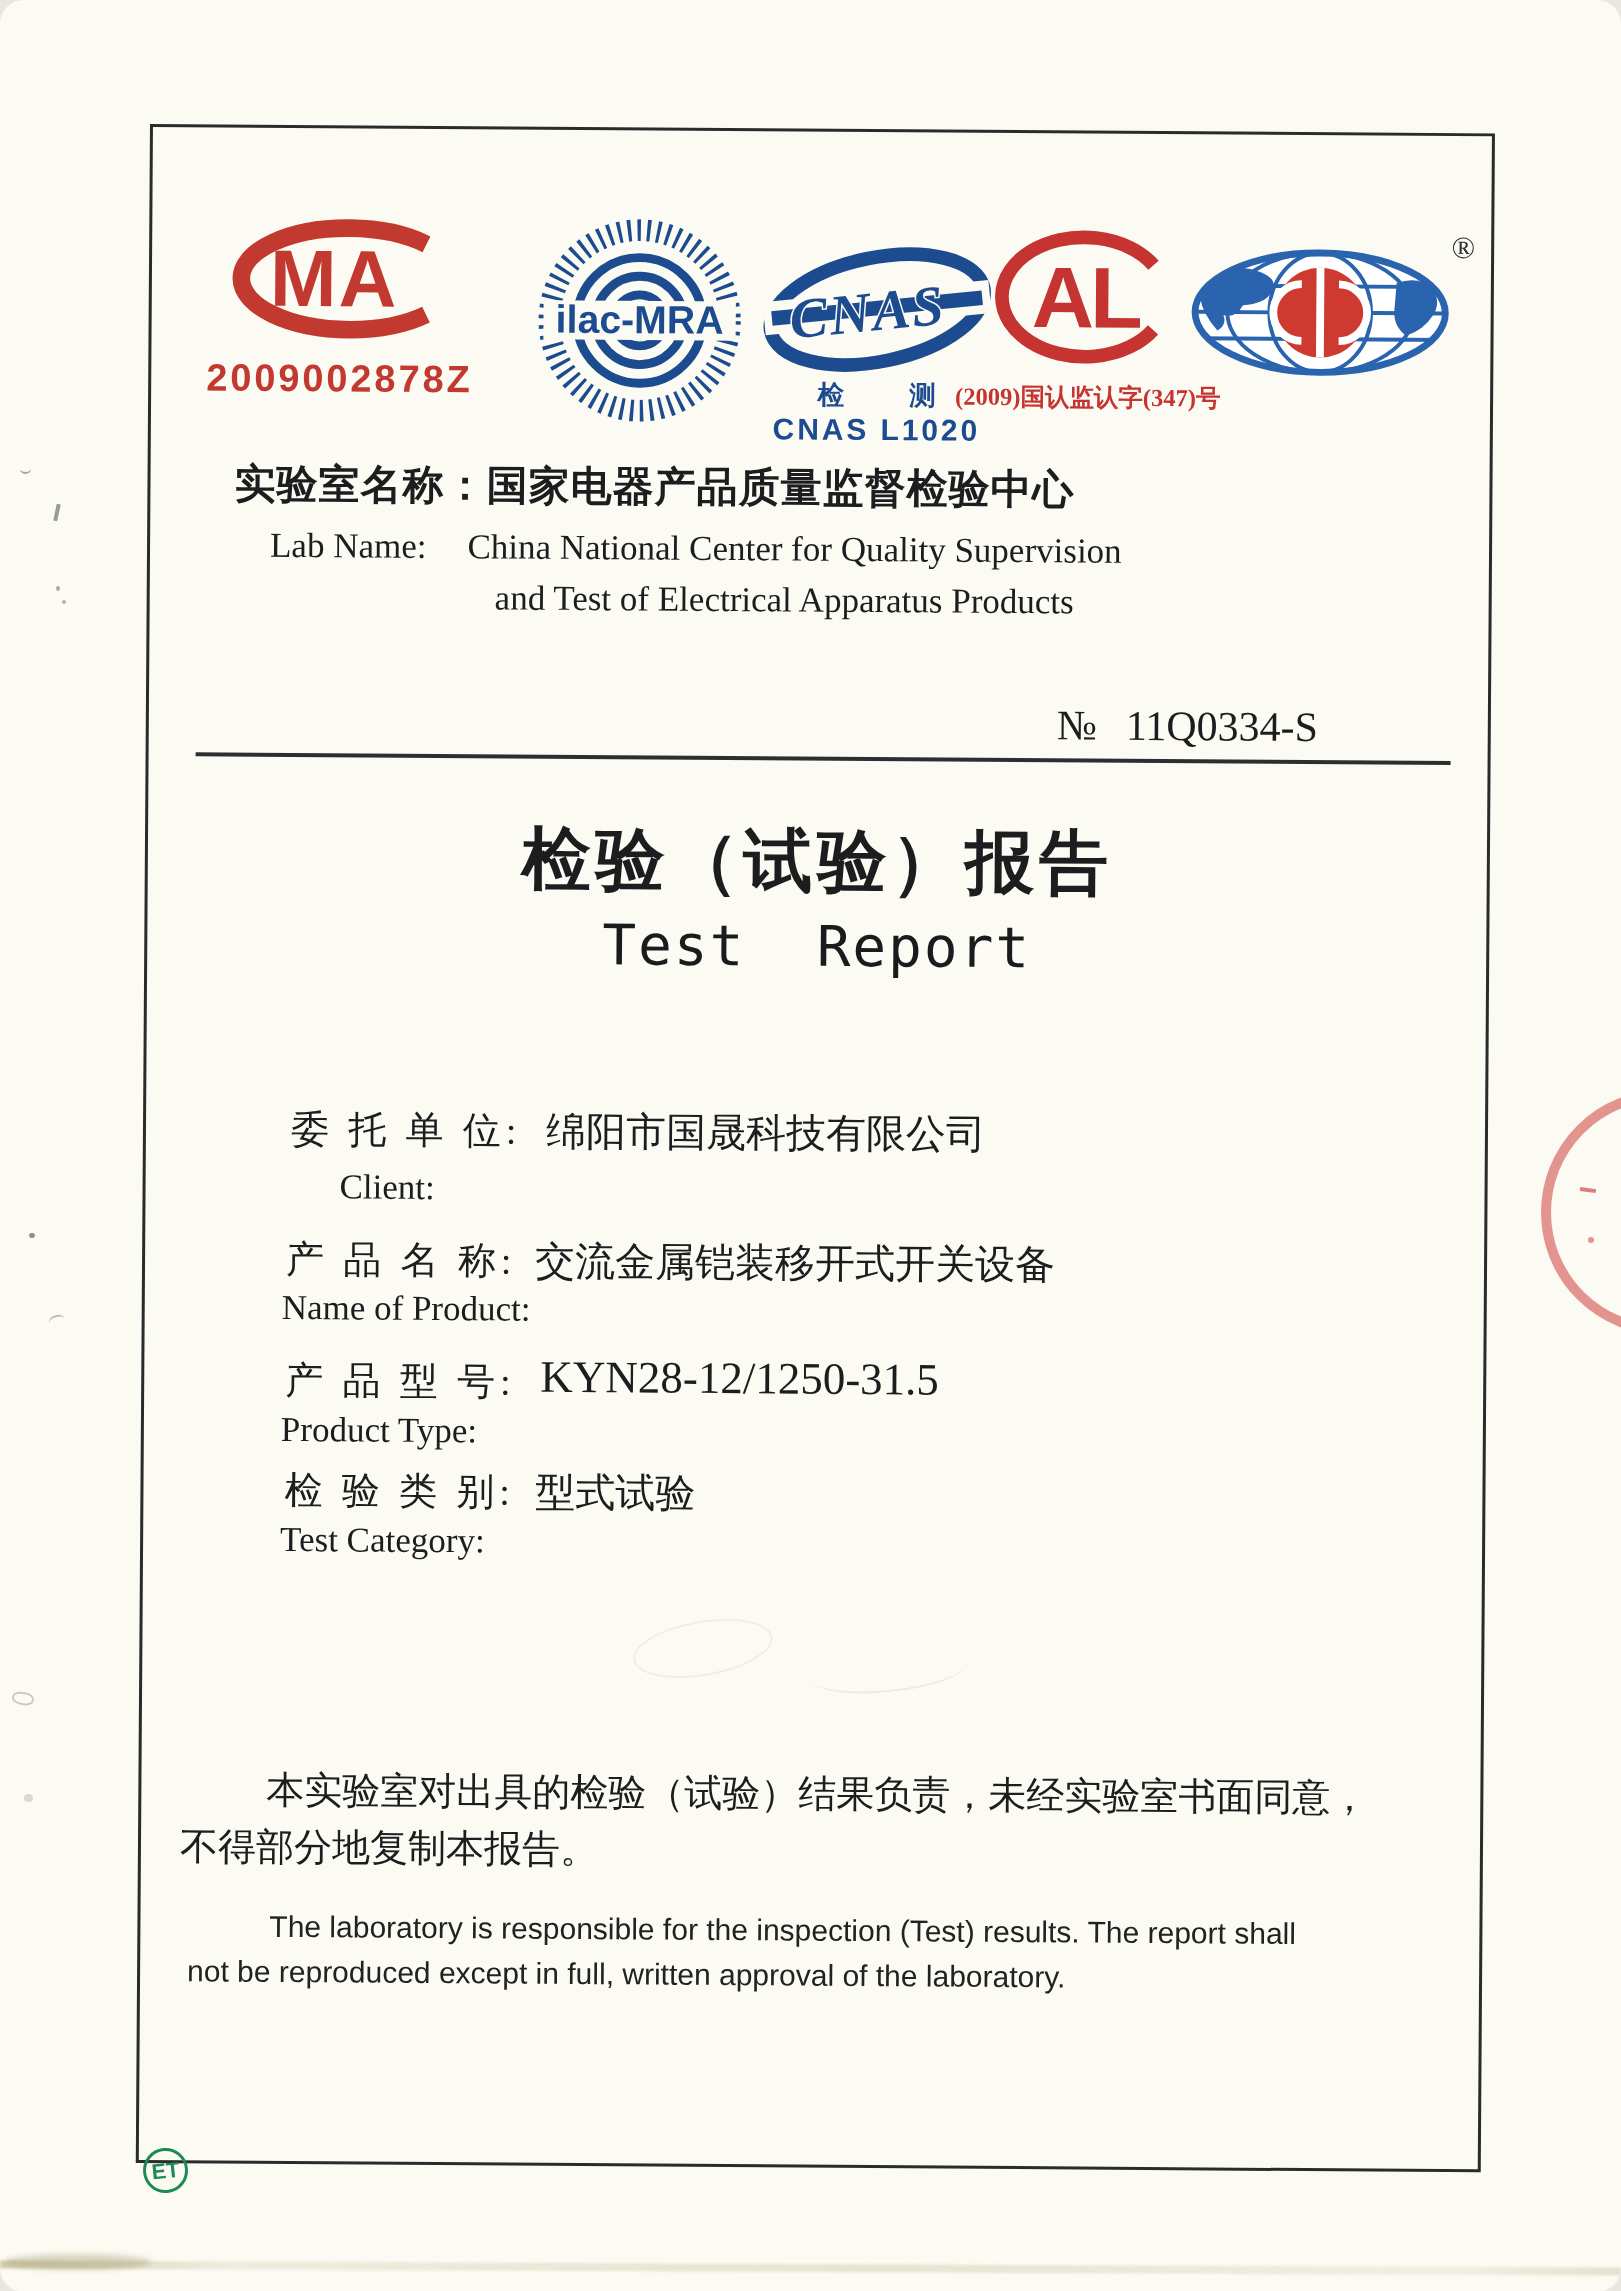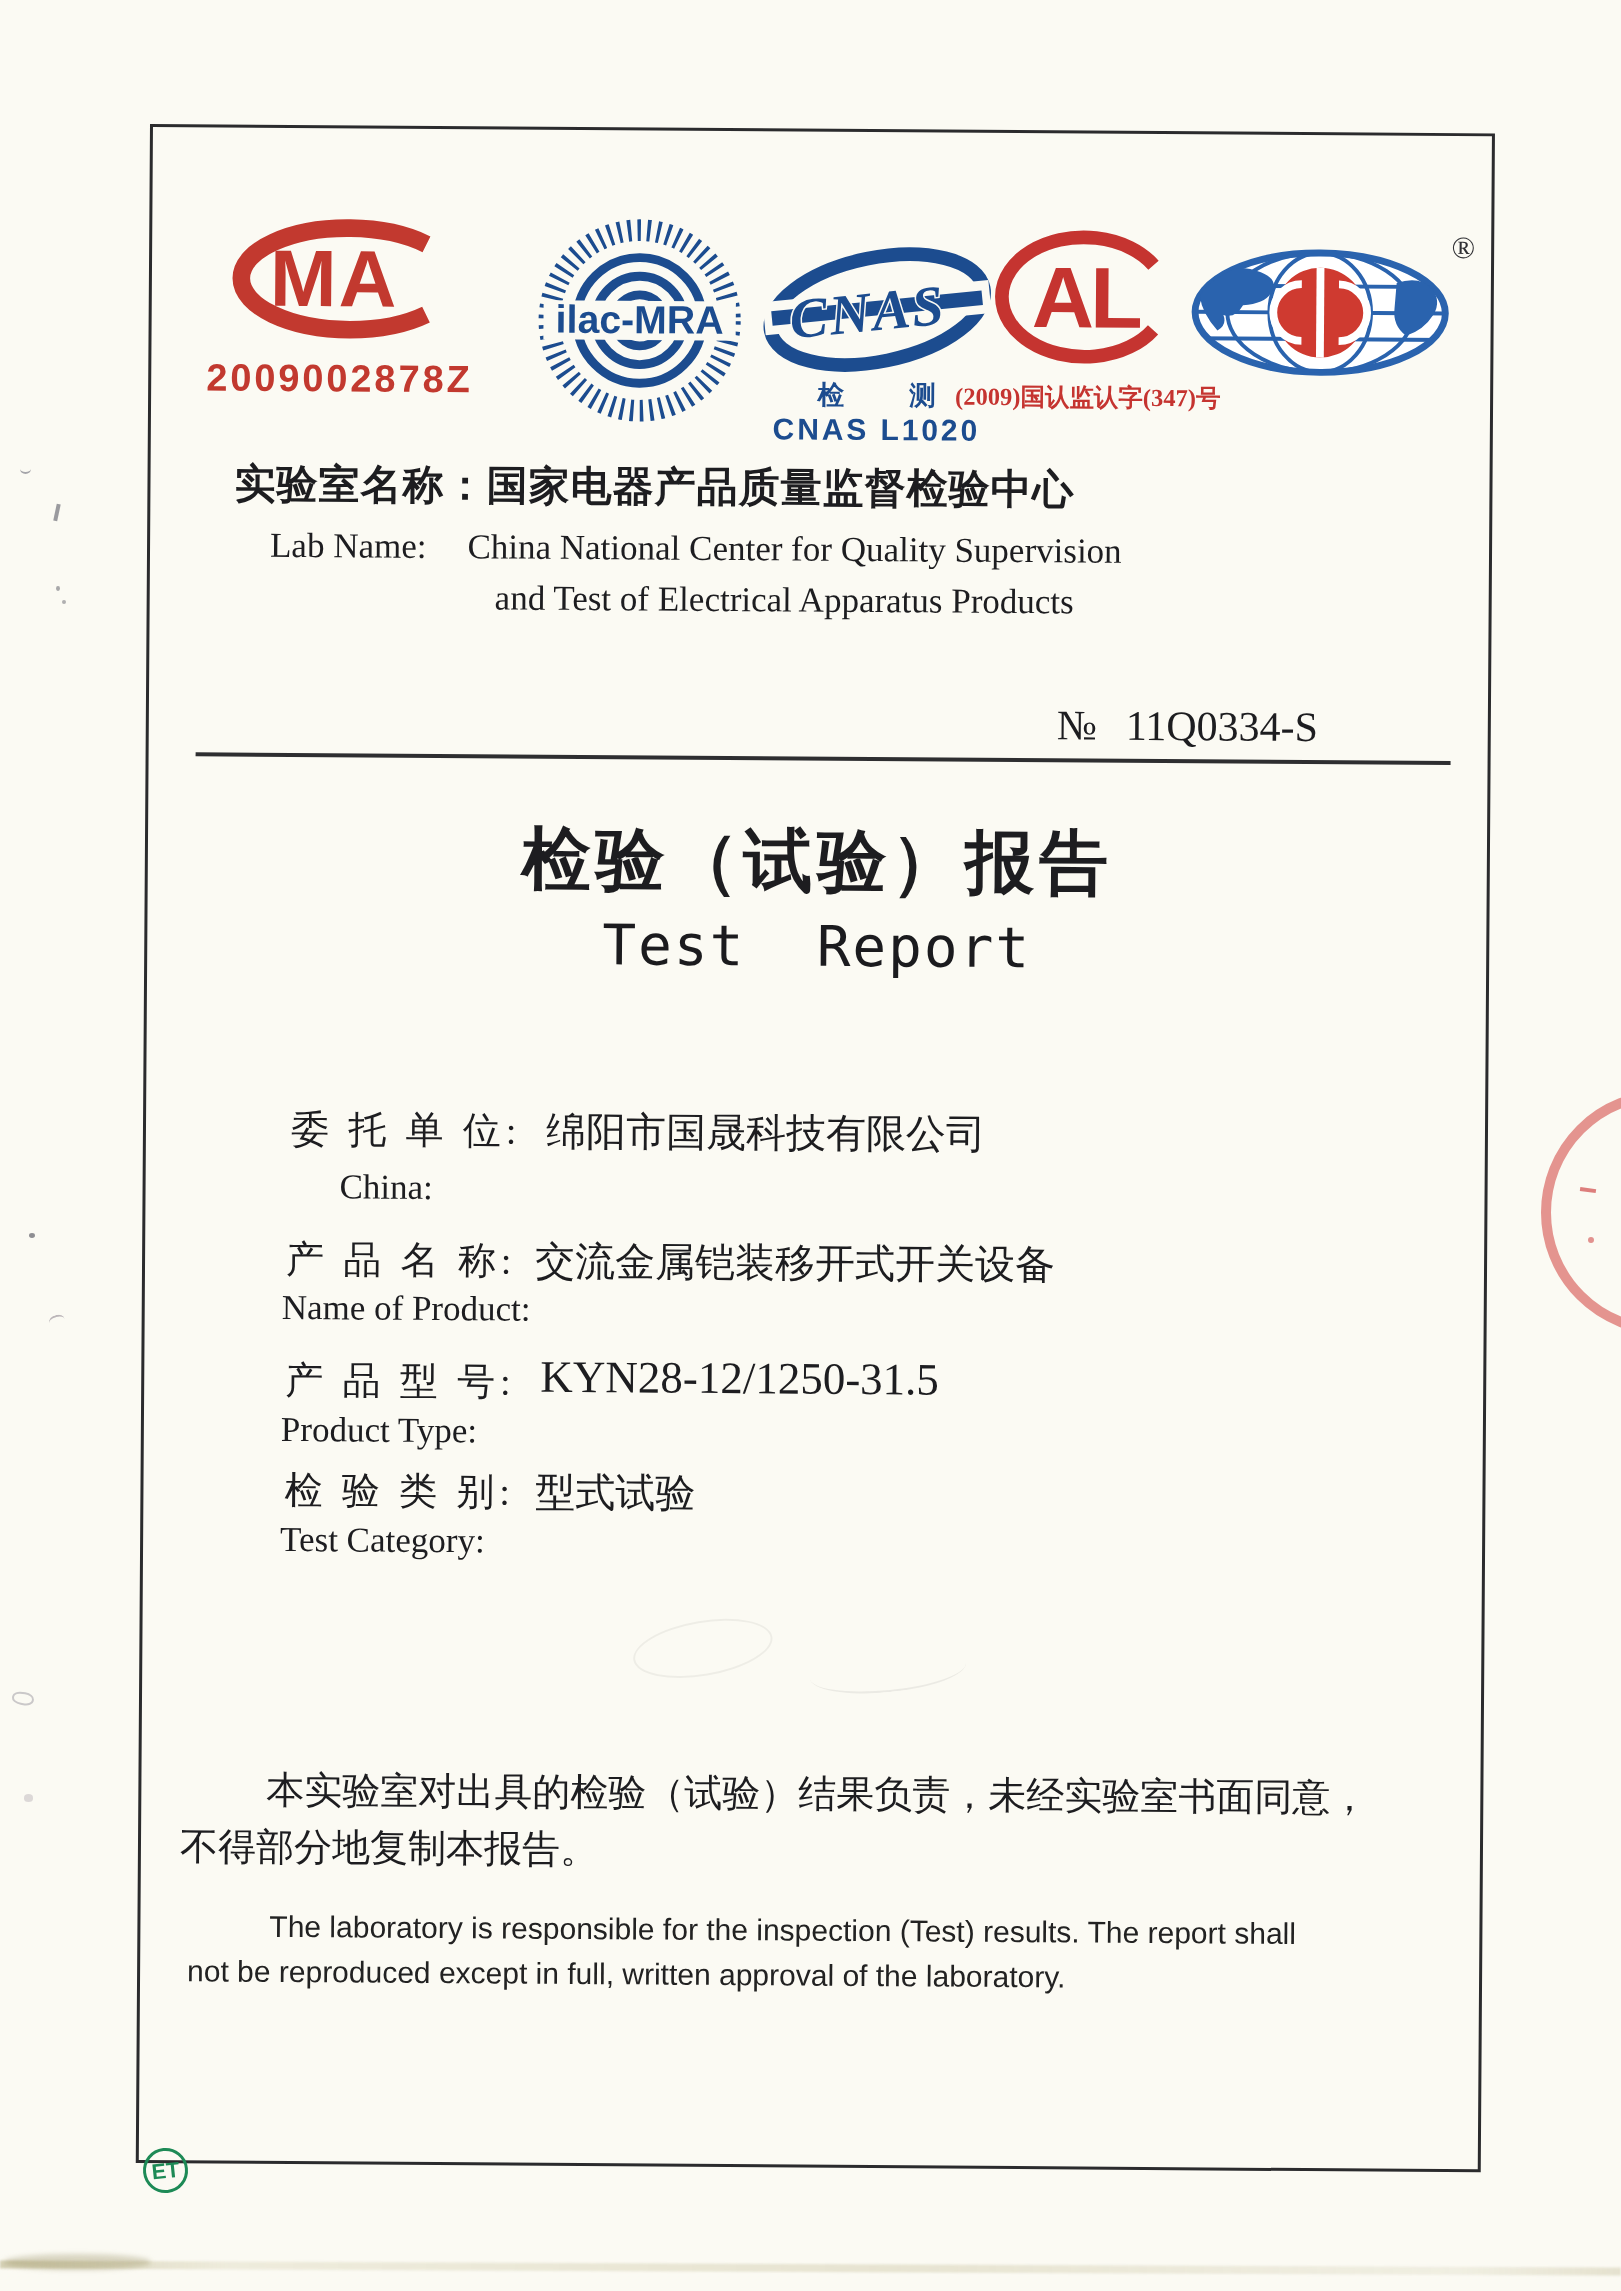--- a/index.html
+++ b/index.html
@@ -6,7 +6,7 @@
   .page {
     position:relative; width:1621px; height:2292px;
     background:#fbfaf3; overflow:hidden;
-    font-family:"Liberation Serif", serif; color:#1d1d20;
+    font-family:"Liberation Serif", serif; color:#1d1d20;border-radius:24px;
   }
   
   .frame {

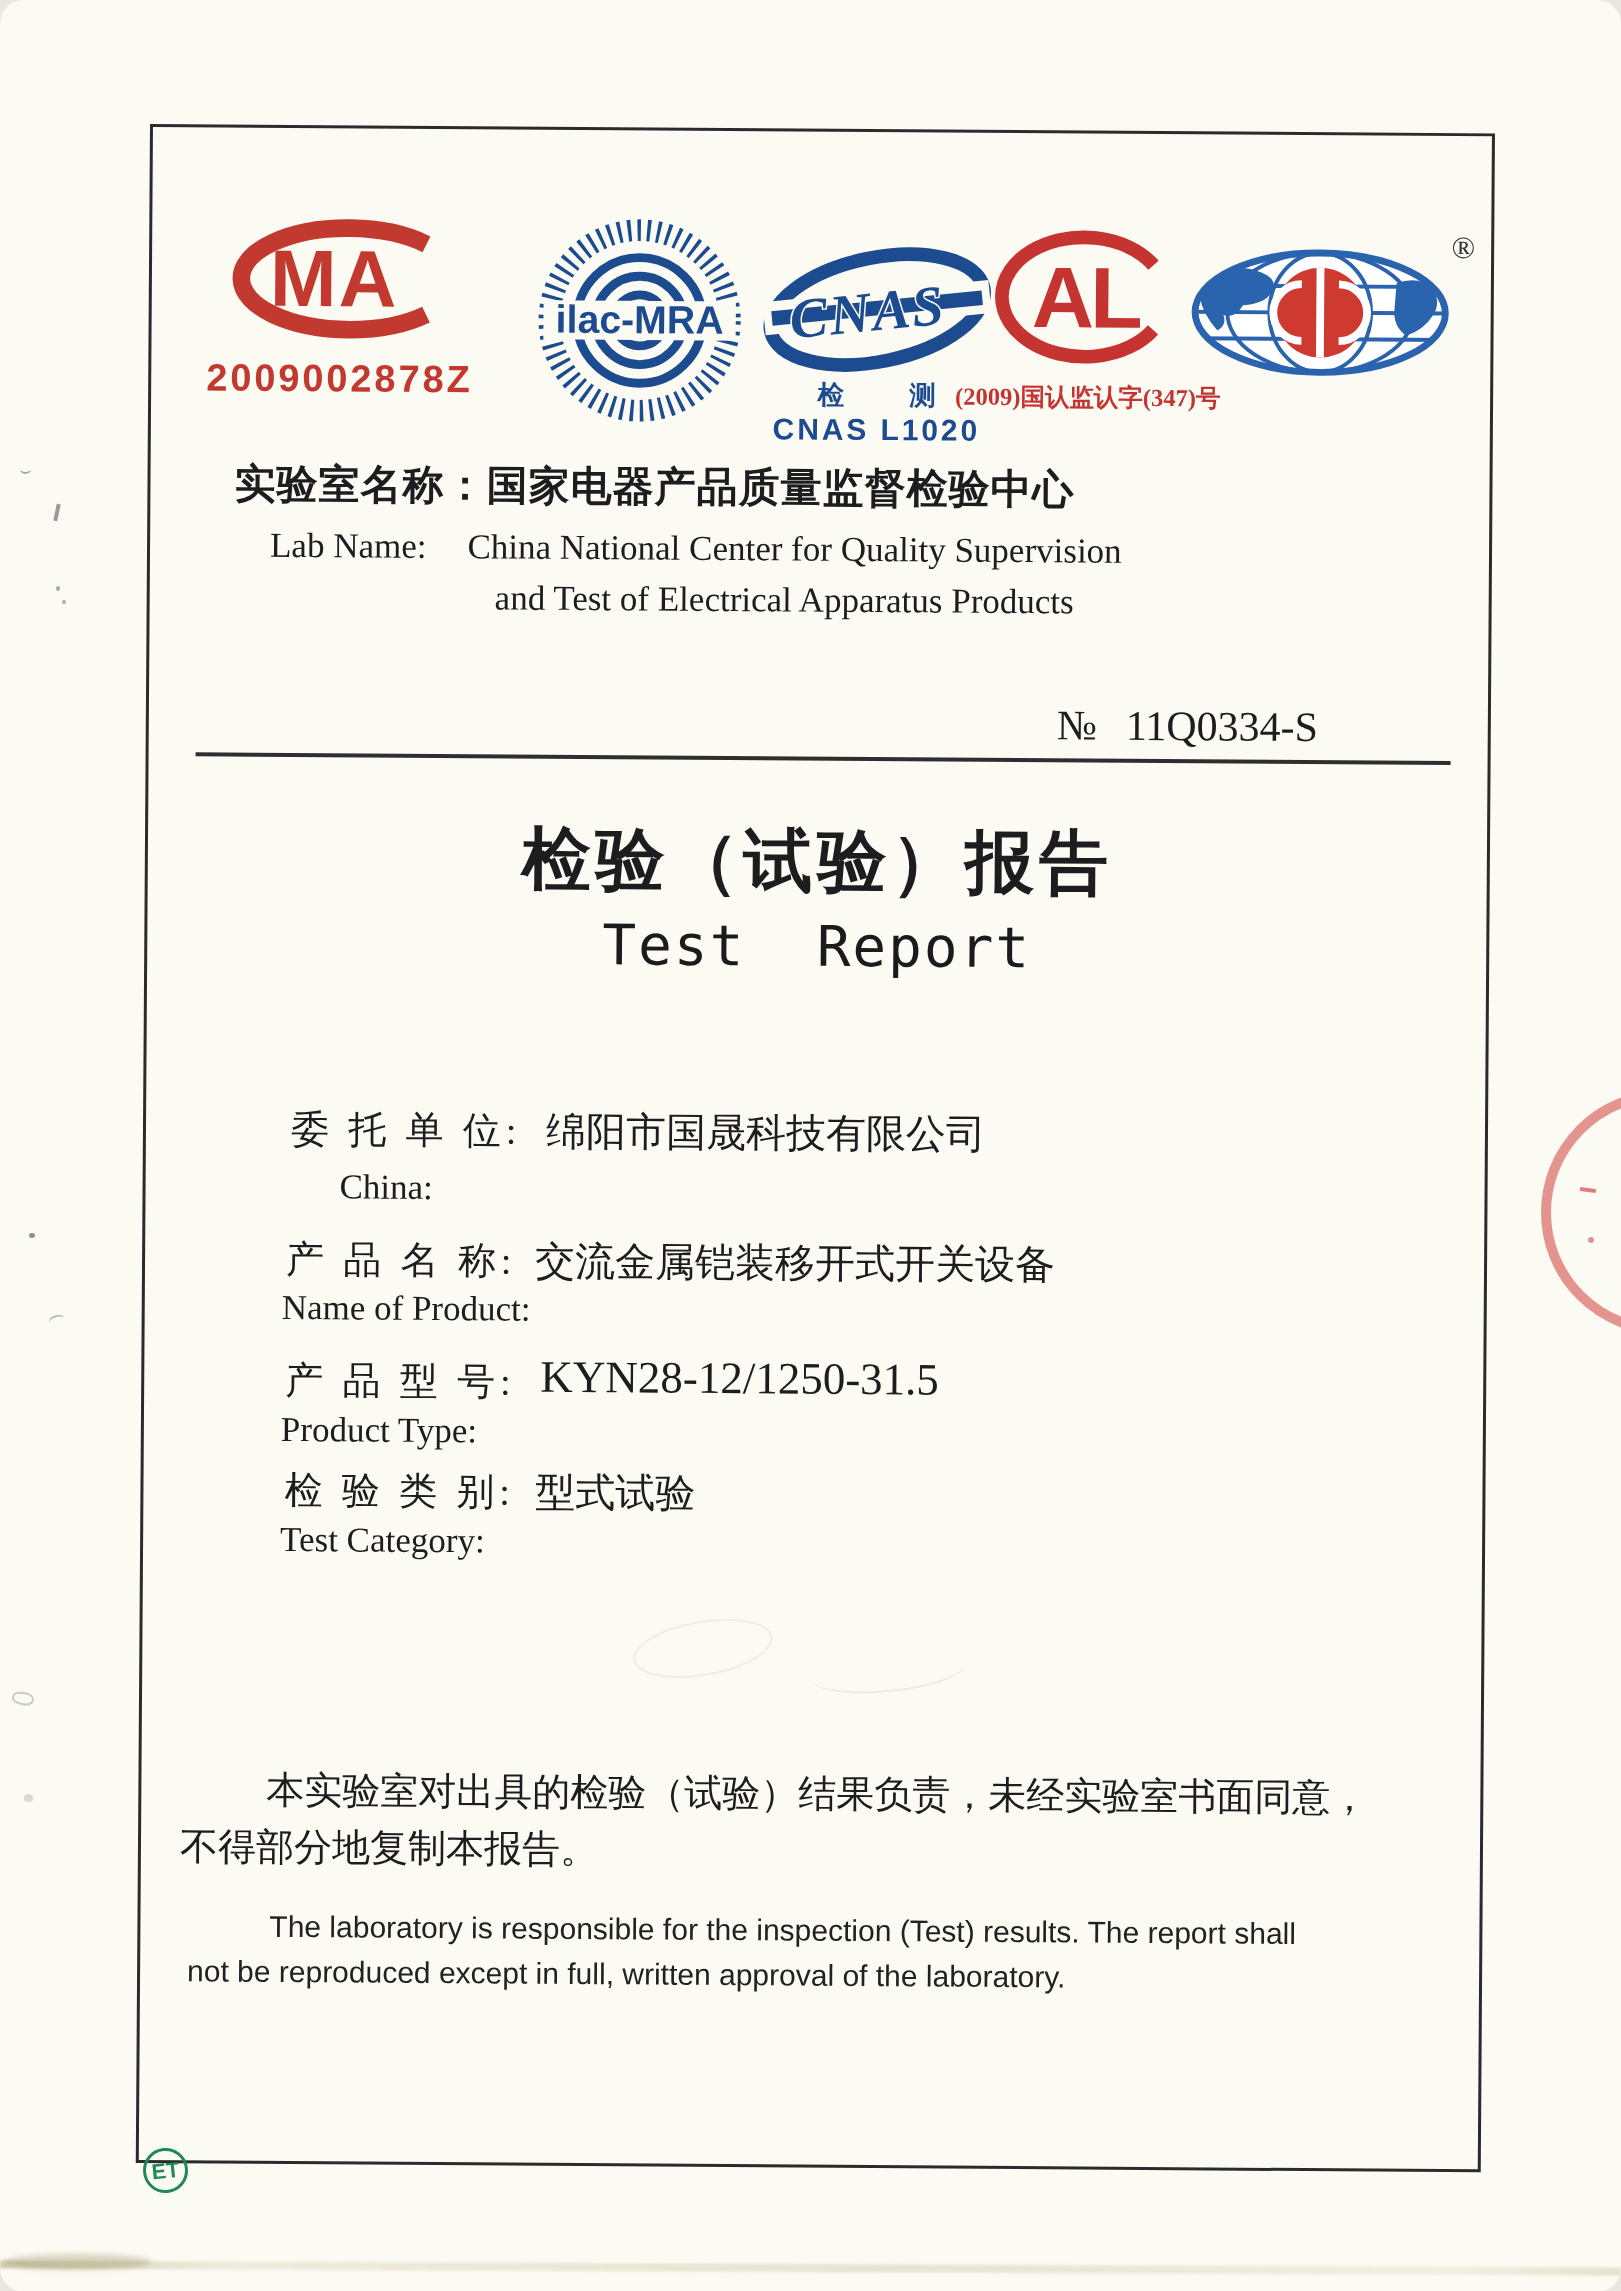--- a/index.html
+++ b/index.html
@@ -206,7 +206,7 @@
 
     <div class="fld-label f0l">委 托 单 位:</div>
     <div class="fld-value f0v">绵阳市国晟科技有限公司</div>
-    <div class="fld-en f0e">China:</div>
+    <div class="fld-en f0e">Client:</div>
 
     <div class="fld-label f1l">产 品 名 称:</div>
     <div class="fld-value f1v">交流金属铠装移开式开关设备</div>

